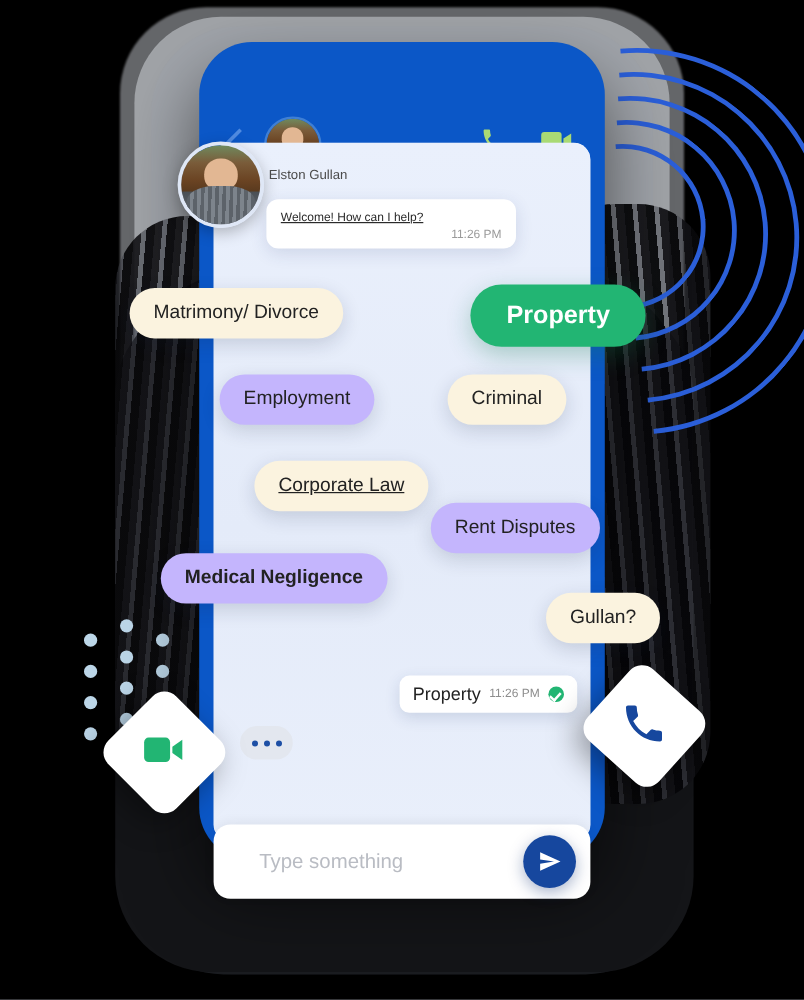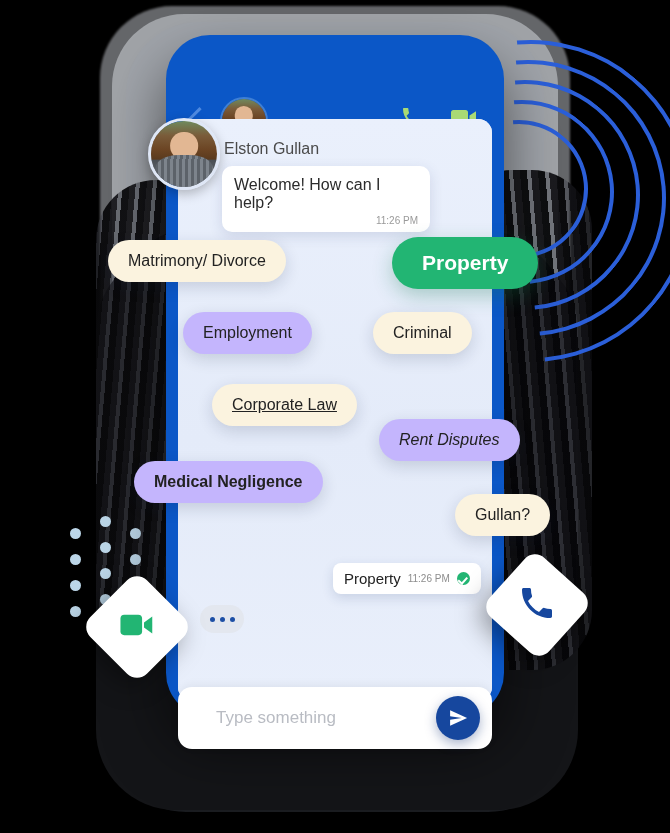--- a/index.html
+++ b/index.html
@@ -60,7 +60,7 @@
 
   
   .sender-avatar{position:absolute;left:148px;top:118px;width:66px;height:66px;border-radius:50%;overflow:hidden;border:3px solid #dfe7f6;box-shadow:0 4px 12px rgba(0,0,0,.25);z-index:6;}
-  .sender-name{position:absolute;left:224px;top:140px;font-size:16px;color:#4a4a4a;z-index:6;}
+  .sender-name{position:absolute;left:224px;top:140px;font-size:11px;color:#4a4a4a;z-index:6;}
 
   .bubble-in{position:absolute;left:222px;top:166px;width:208px;background:#fff;border-radius:10px;padding:10px 12px 6px 12px;
       box-shadow:0 4px 14px rgba(40,60,110,.14);z-index:6;box-sizing:border-box;}

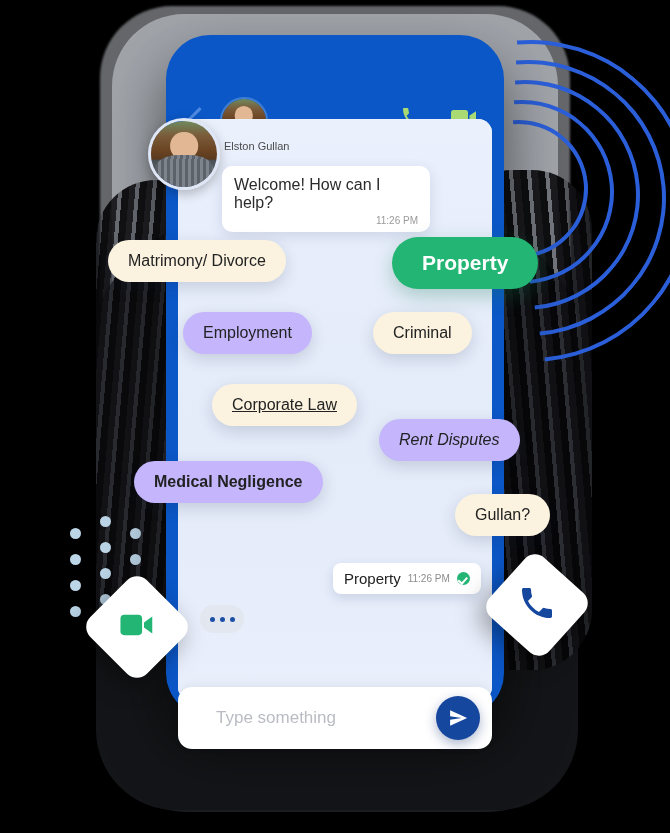--- a/index.html
+++ b/index.html
@@ -64,7 +64,7 @@
 
   .bubble-in{position:absolute;left:222px;top:166px;width:208px;background:#fff;border-radius:10px;padding:10px 12px 6px 12px;
       box-shadow:0 4px 14px rgba(40,60,110,.14);z-index:6;box-sizing:border-box;}
-  .bubble-in .txt{font-size:16px;color:#2b2b2b;}
+  .bubble-in .txt{font-size:10px;color:#2b2b2b;text-decoration:underline;}
   .bubble-in .time{font-size:10px;color:#9a9a9a;text-align:right;margin-top:3px;}
 
   

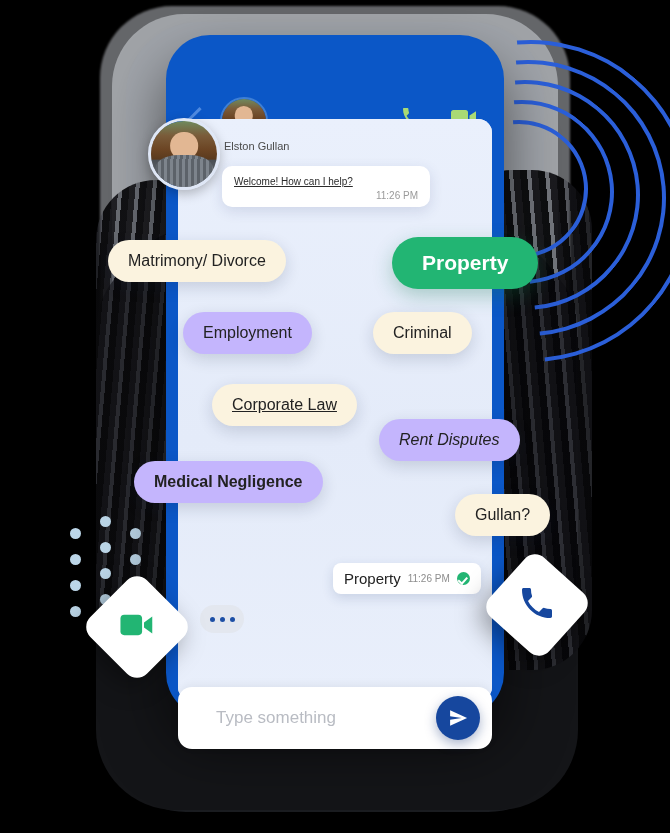--- a/index.html
+++ b/index.html
@@ -191,7 +191,7 @@
       <div class="chip pink" style="left: 183px; top: 312px;">Employment</div>
       <div class="chip cream" style="left: 373px; top: 312px;">Criminal</div>
       <div class="chip cream" style="left: 212px; top: 384px; text-decoration: underline;">Corporate Law</div>
-      <div class="chip pink" style="left: 379px; top: 419px; font-style: italic;">Rent Disputes</div>
+      <div class="chip pink" style="left: 359px; top: 419px;">Rent Disputes</div>
       <div class="chip pink" style="left: 134px; top: 461px; font-weight: bold;">Medical Negligence</div>
       <div class="chip cream" style="left: 455px; top: 494px;">Gullan?</div>
     </div>

